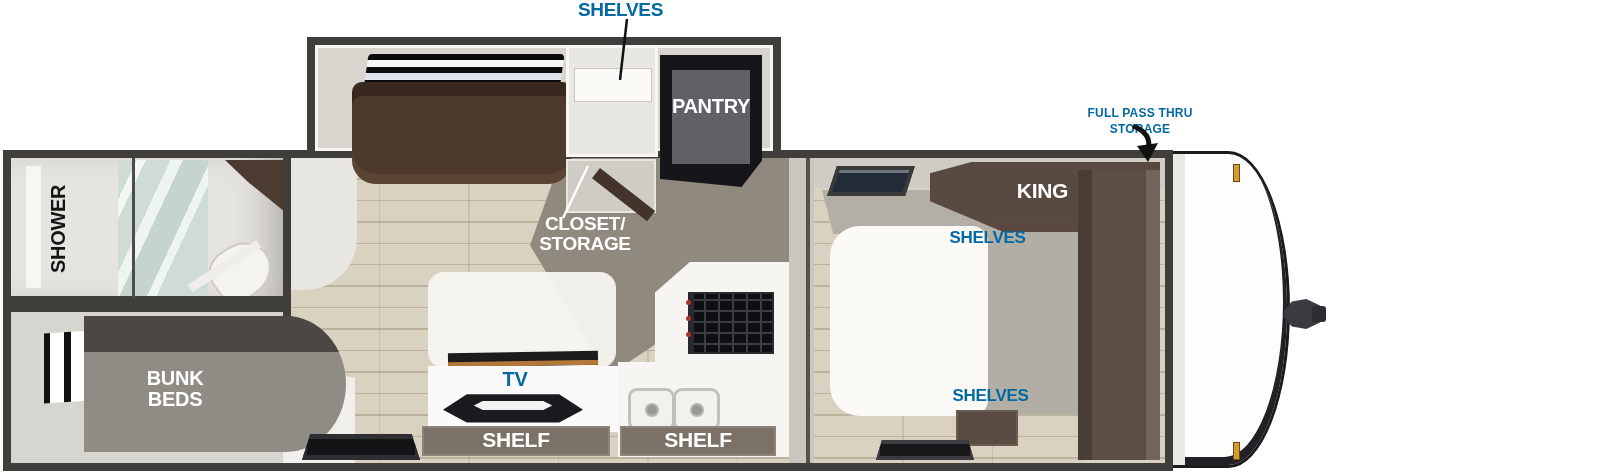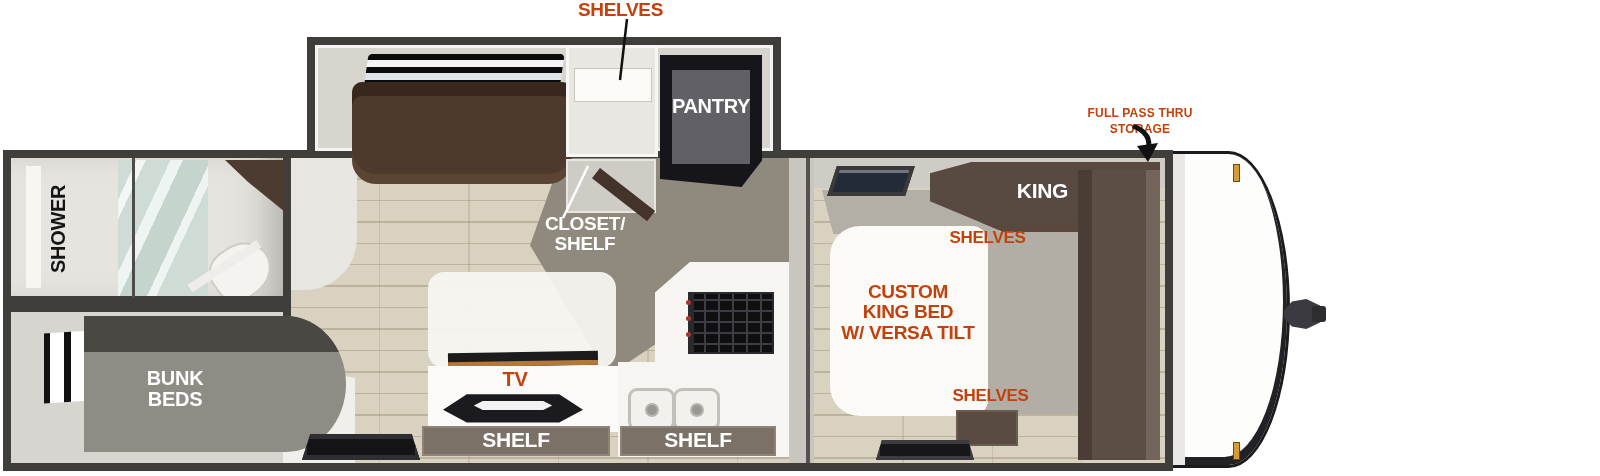--- a/index.html
+++ b/index.html
@@ -9,7 +9,7 @@
   .lbl{position:absolute;white-space:pre-line;font-weight:800;line-height:1.07;
        letter-spacing:-0.3px;text-align:center;}
   .white{color:#ffffff;}
-  .black{color:#c2410c;}
+  .black{color:#0369a1;}
 
   
   .box{position:absolute;border:8px solid #403e3b;box-sizing:border-box;

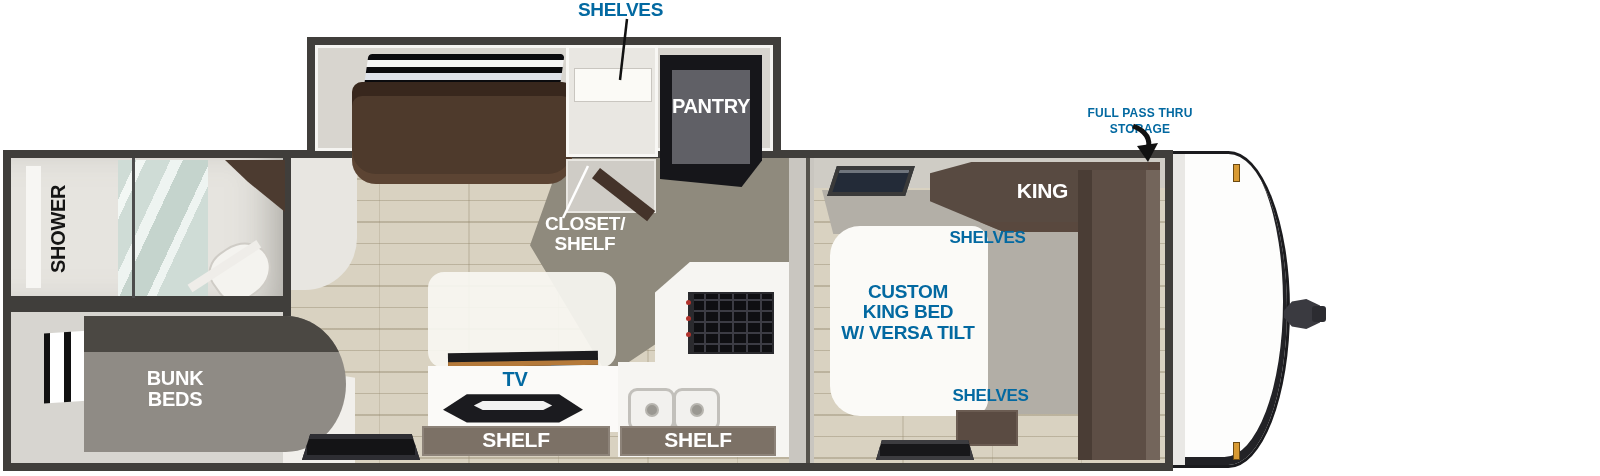--- a/index.html
+++ b/index.html
@@ -232,7 +232,7 @@
   <div class="abs shelf-bar" id="shelf-right"></div>
   <div class="lbl white" id="shelf-right-label">SHELF</div>
   <div class="lbl white" id="closet-label">CLOSET/
-SHELF</div>
+STORAGE</div>
 
   <div class="abs" id="bed-wallband"></div>
   <div class="abs" id="skylight"></div>

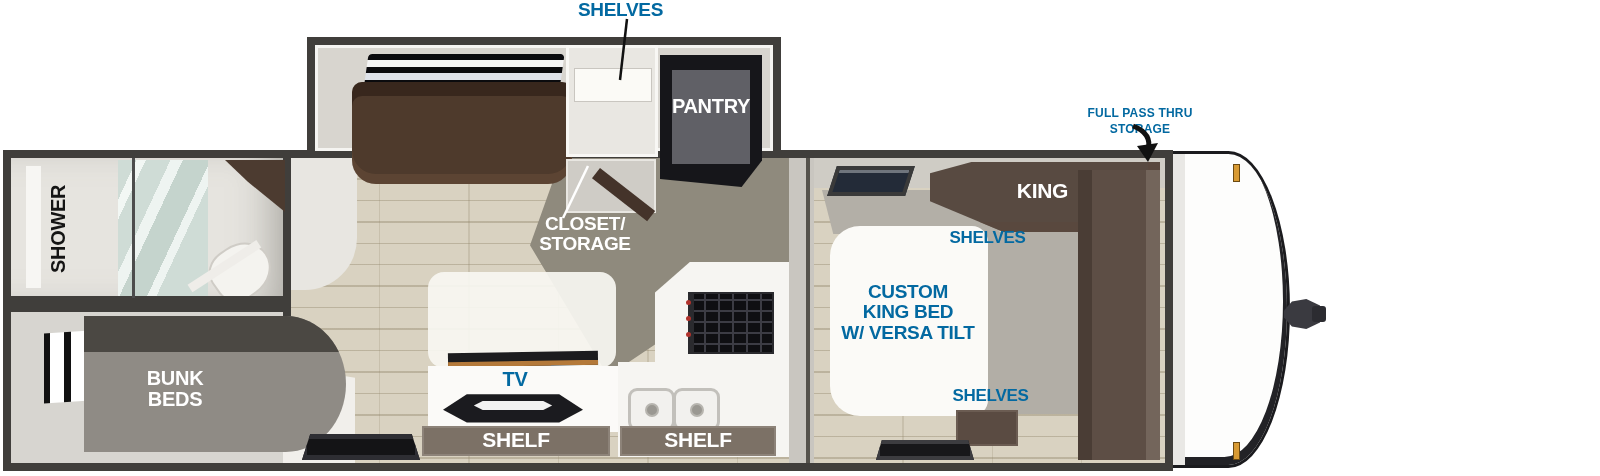--- a/index.html
+++ b/index.html
@@ -239,9 +239,6 @@
   <div class="abs" id="headboard"></div>
   <div class="abs" id="bed-sidegray"></div>
   <div class="abs" id="bed"></div>
-  <div class="lbl black" id="bed-label">CUSTOM
-KING BED
-W/ VERSA TILT</div>
   <div class="abs" id="ward-top"></div>
   <div class="abs" id="ward-col"></div>
   <div class="lbl white" id="ward-label">KING</div>

